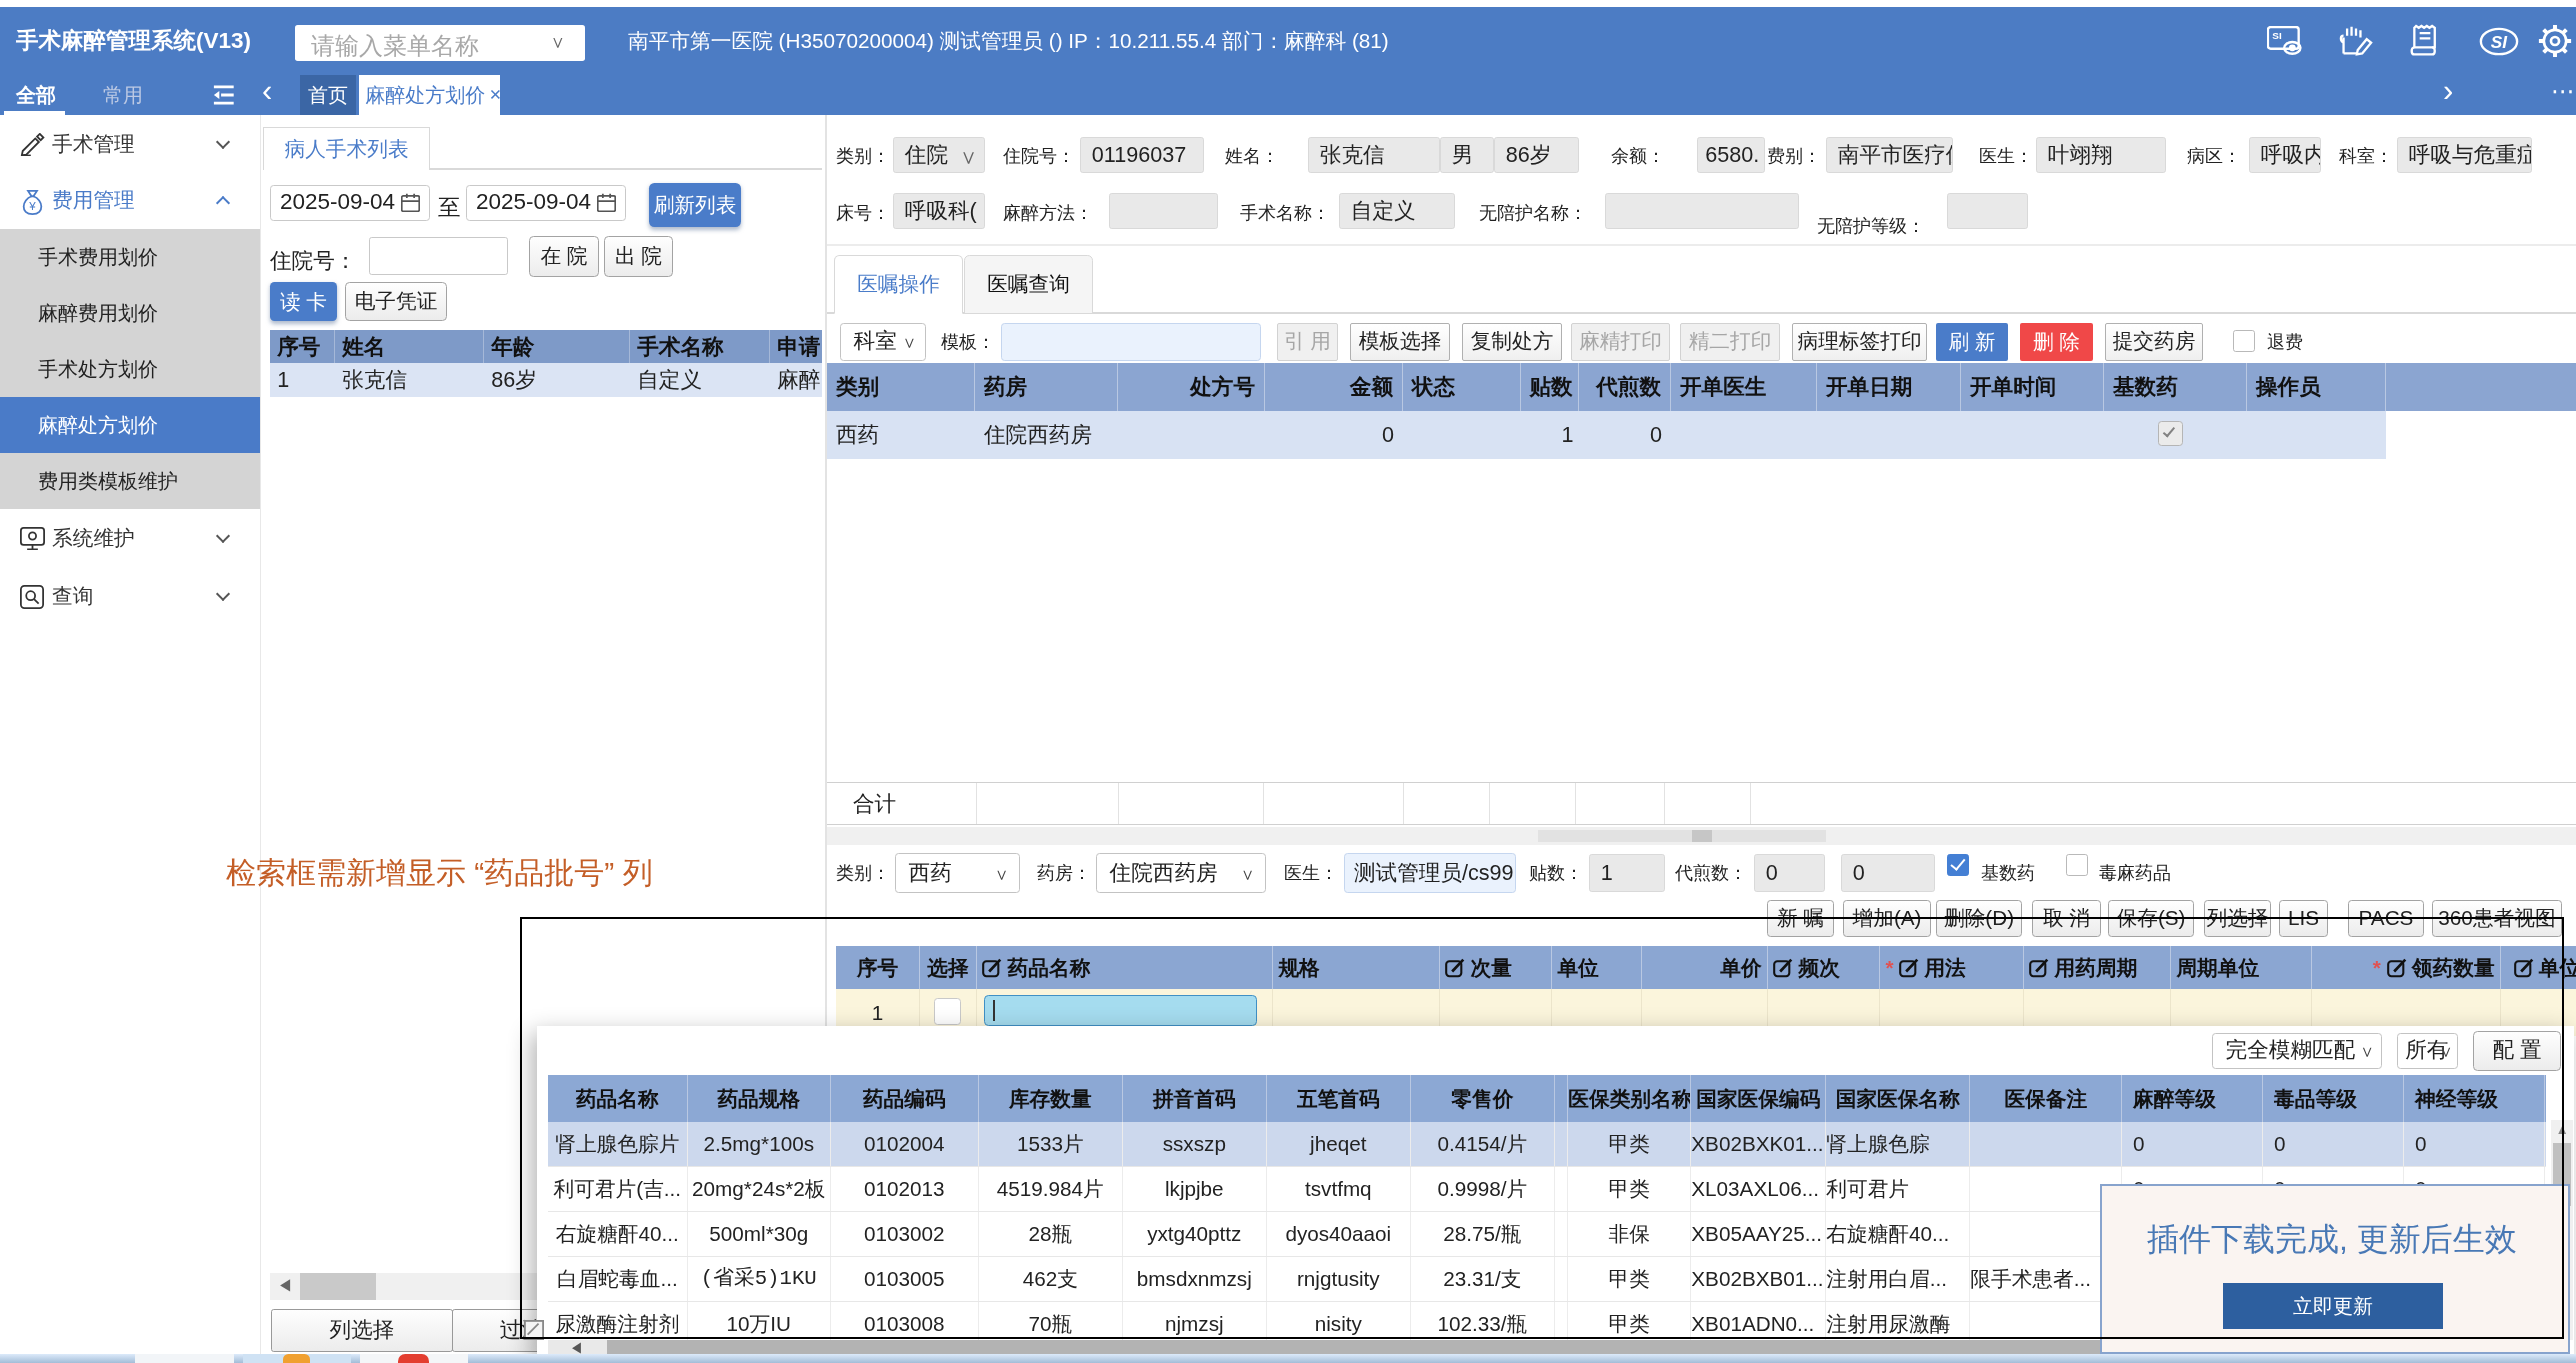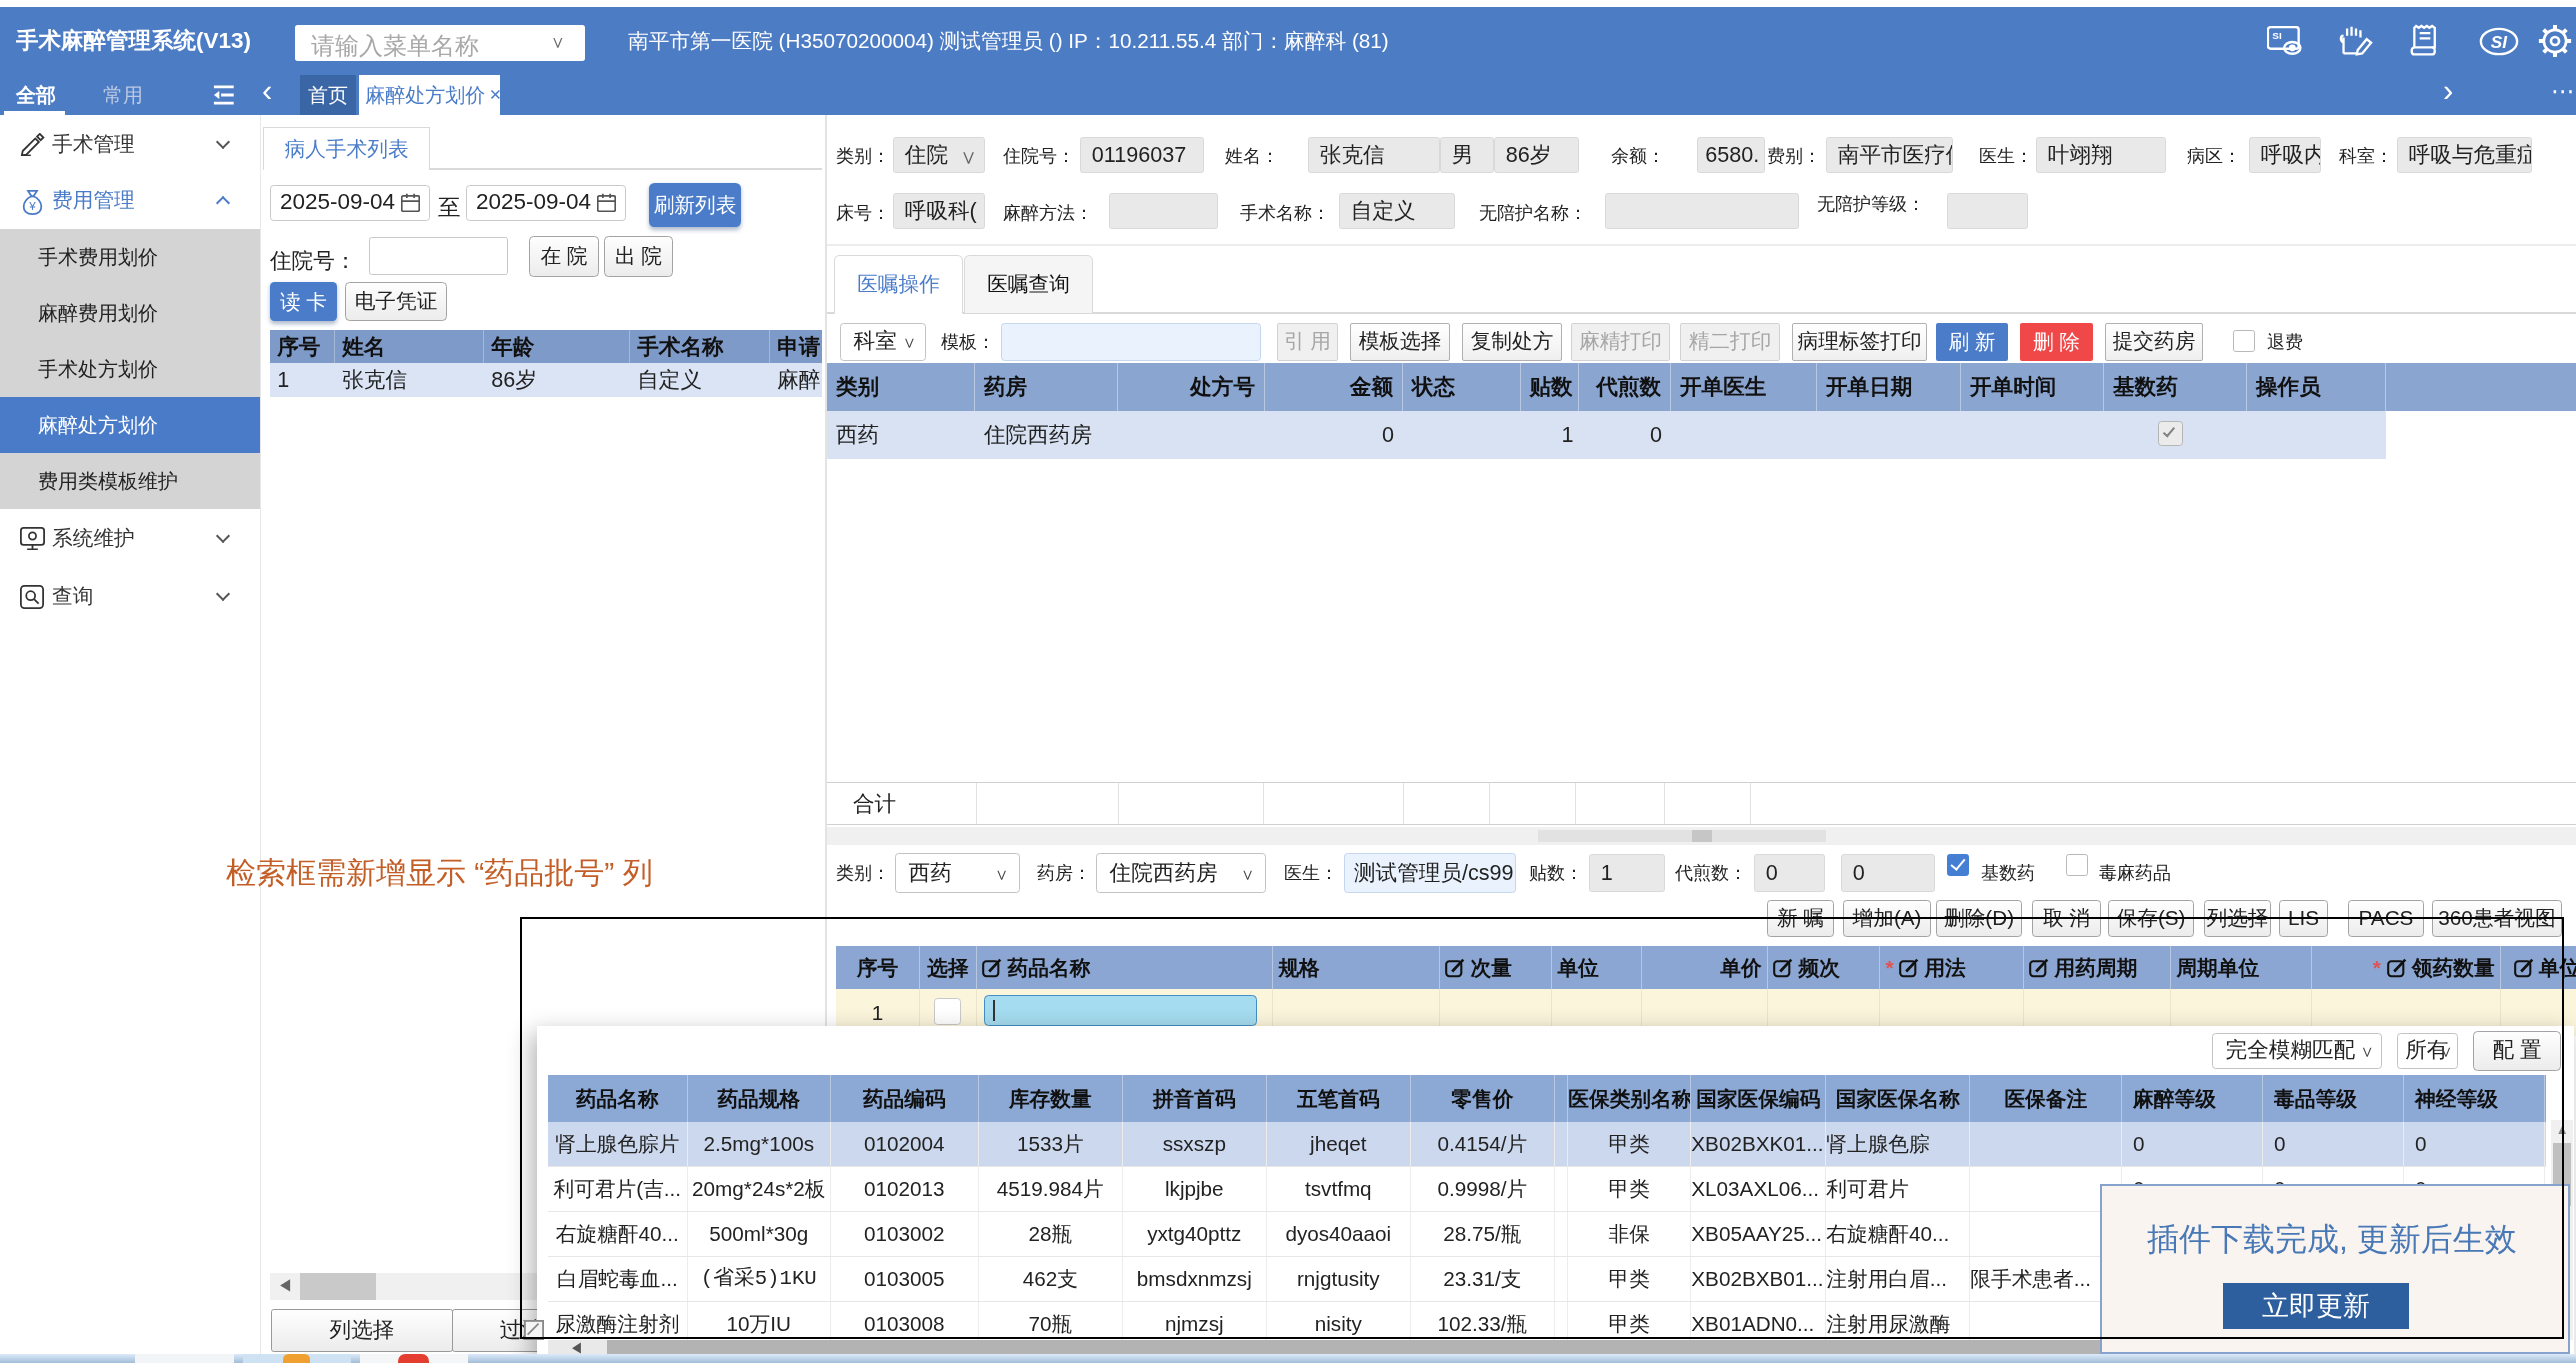--- a/index.html
+++ b/index.html
@@ -256,7 +256,7 @@
 <div class="fld" style="left:1339px; top:193px; width:116px;">自定义</div>
 <div class="lbl" style="left:1479px; top:201px;">无陪护名称：</div>
 <div class="fld" style="left:1605px; top:193px; width:194px;"></div>
-<div class="lbl" style="left:1817px; top:192px;">无陪护等级：</div>
+<div class="lbl" style="left:1817px; top:214px;">无陪护等级：</div>
 <div class="fld" style="left:1947px; top:193px; width:81px;"></div>
 
 <div class="a" style="left:827px; top:244px; width:1749px; height:1.8px; background:#ececec;"></div>

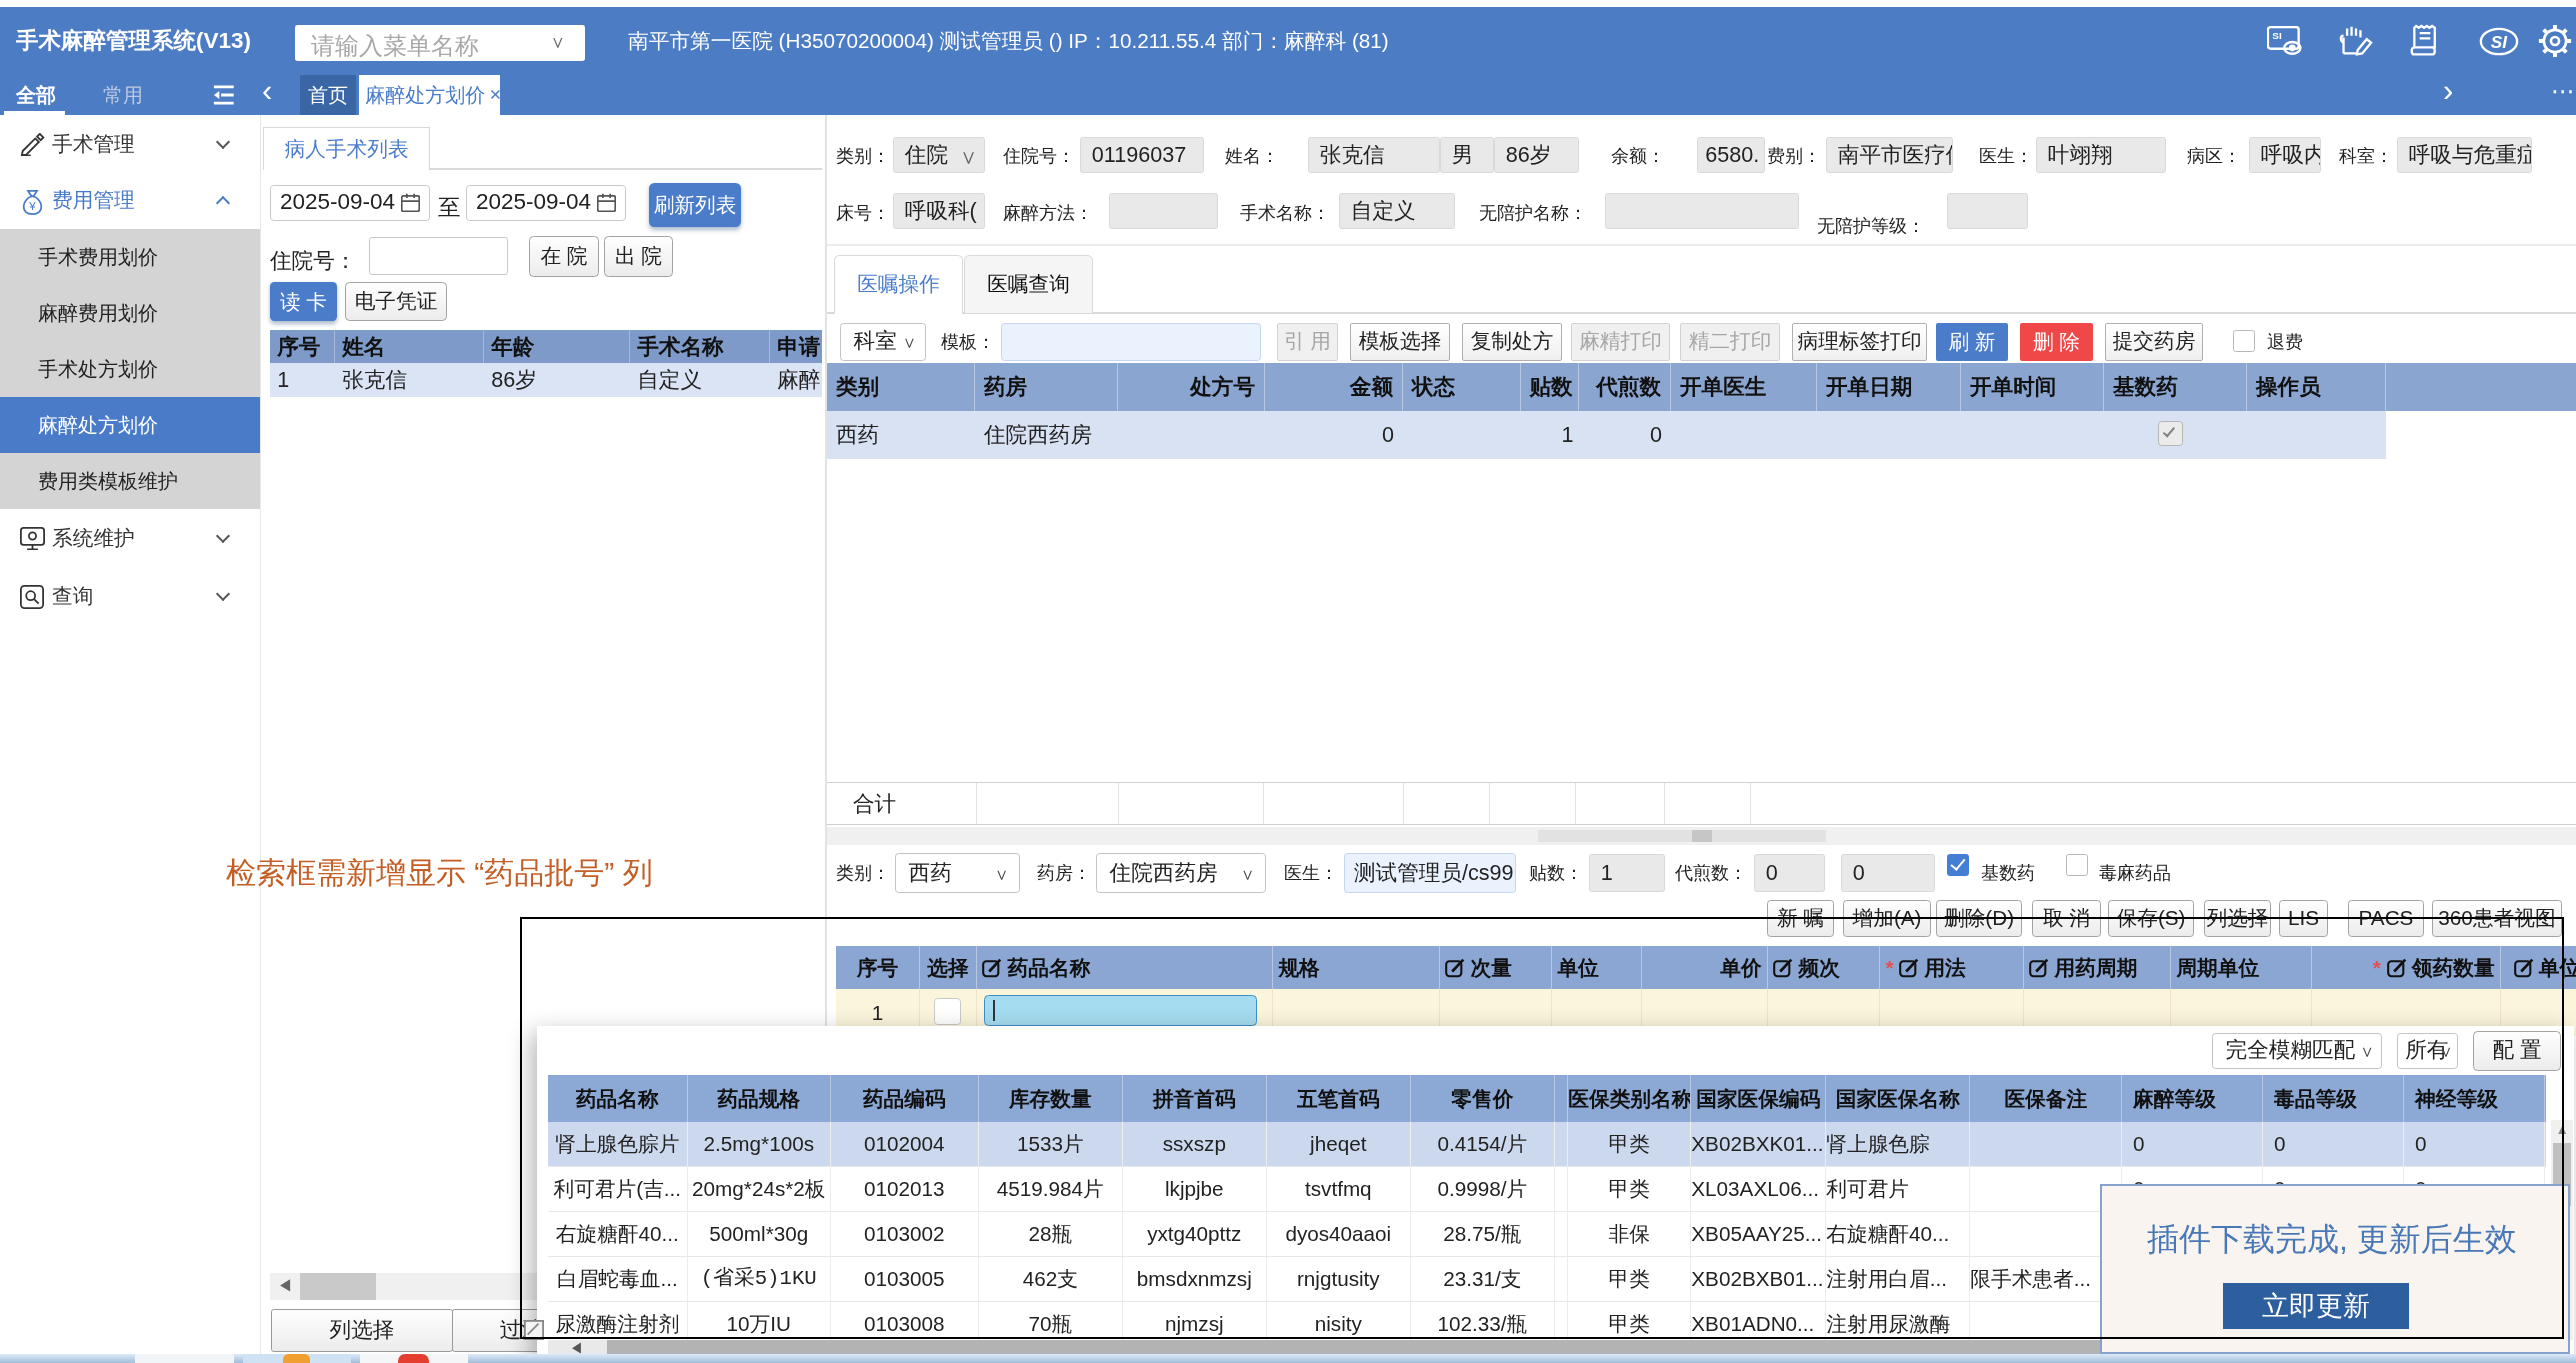--- a/index.html
+++ b/index.html
@@ -554,7 +554,7 @@
 
 <div id="toast">
   <div class="a" style="left:45px; top:32px; font-size:32px; color:#4878b5; white-space:nowrap;">插件下载完成, 更新后生效</div>
-  <div class="a" style="left:121px; top:97px; width:186px; height:46px; background:#2d5f9f; color:#fff; font-size:27px; text-align:center; line-height:46px;">立即更新</div>
+  <div class="a" style="left:121px; top:97px; width:220px; height:46px; background:#2d5f9f; color:#fff; font-size:20px; text-align:center; line-height:46px;">立即更新</div>
 </div>
 
 <div id="taskbar">

